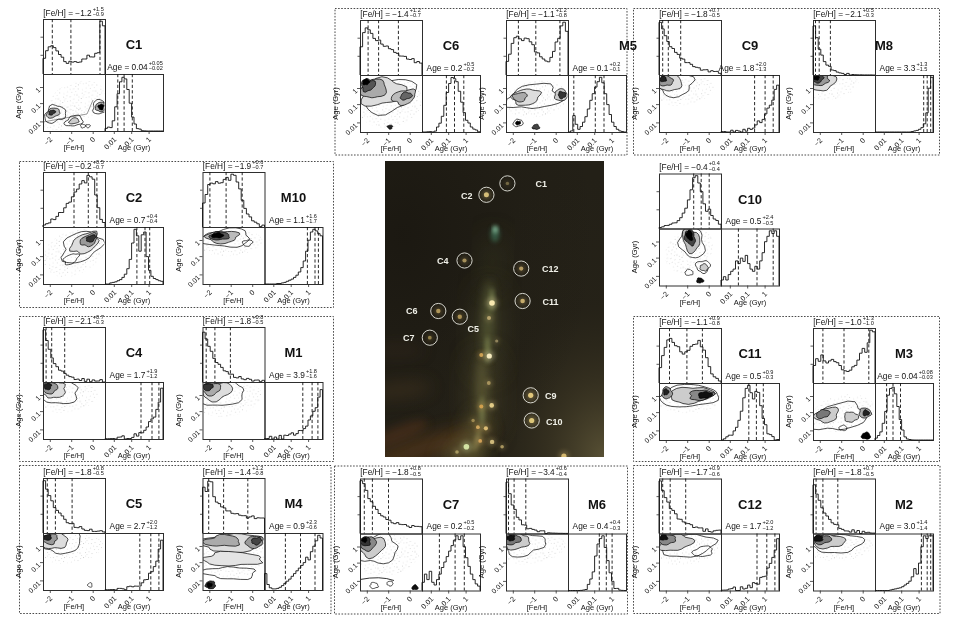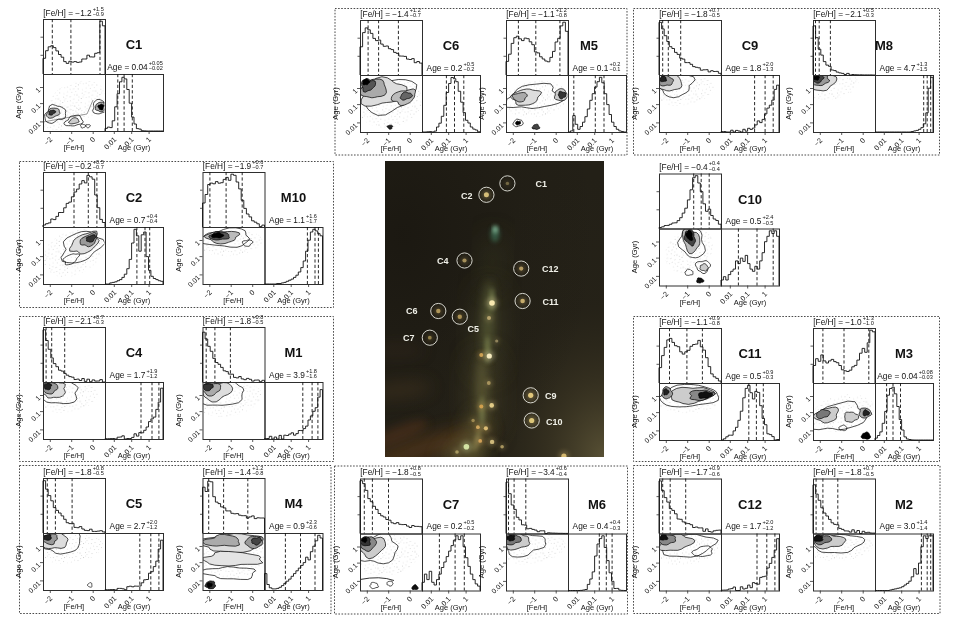--- a/index.html
+++ b/index.html
@@ -960,7 +960,7 @@
     <div class="lab" style="left:411.0px;top:38.0px">C6</div>
     <div class="tt" style="left:457.0px;top:8.5px;width:160px;font-size:8.3px"><span>[Fe/H] = −1.1</span><span class="st" style="font-size:5.6px"><b>+1.2</b><u>−0.8</u></span></div>
     <div class="tt" style="left:517.0px;top:62.5px;width:160px;font-size:8.3px"><span>Age = 0.1</span><span class="st" style="font-size:5.6px"><b>+0.2</b><u>−0.1</u></span></div>
-    <div class="lab" style="left:549px;top:38.0px">M5</div>
+    <div class="lab" style="left:588px;top:38.0px">M5</div>
     <div class="tt" style="left:610.0px;top:8.5px;width:160px;font-size:8.3px"><span>[Fe/H] = −1.8</span><span class="st" style="font-size:5.6px"><b>+0.7</b><u>−0.5</u></span></div>
     <div class="tt" style="left:670.0px;top:62.5px;width:160px;font-size:8.3px"><span>Age = 1.8</span><span class="st" style="font-size:5.6px"><b>+2.0</b><u>−1.3</u></span></div>
     <div class="lab" style="left:710.0px;top:38.0px">C9</div>

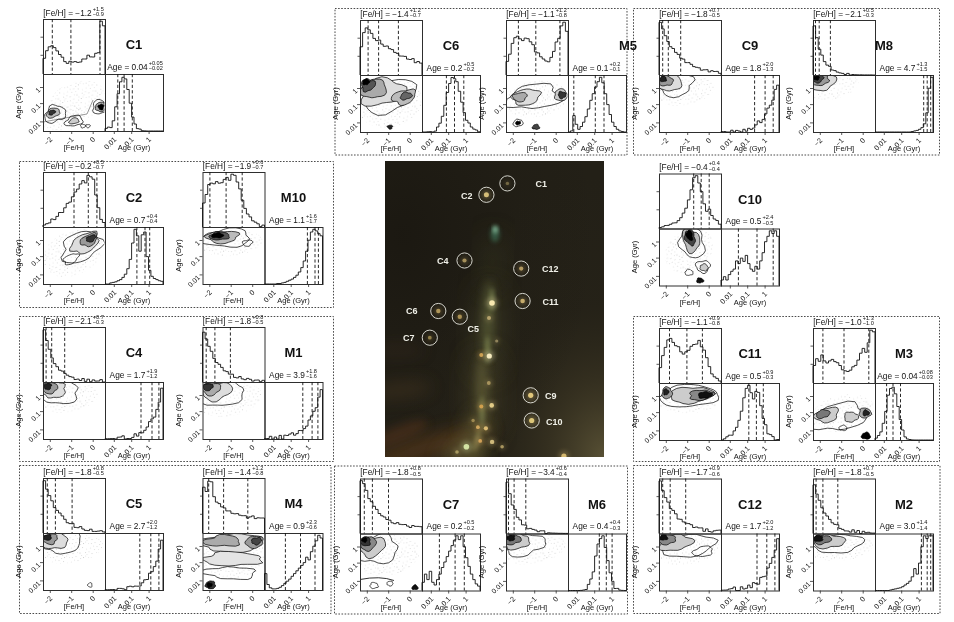--- a/index.html
+++ b/index.html
@@ -962,7 +962,7 @@
     <div class="tt" style="left:517.0px;top:62.5px;width:160px;font-size:8.3px"><span>Age = 0.1</span><span class="st" style="font-size:5.6px"><b>+0.2</b><u>−0.1</u></span></div>
     <div class="lab" style="left:588px;top:38.0px">M5</div>
     <div class="tt" style="left:610.0px;top:8.5px;width:160px;font-size:8.3px"><span>[Fe/H] = −1.8</span><span class="st" style="font-size:5.6px"><b>+0.7</b><u>−0.5</u></span></div>
-    <div class="tt" style="left:670.0px;top:62.5px;width:160px;font-size:8.3px"><span>Age = 1.8</span><span class="st" style="font-size:5.6px"><b>+2.0</b><u>−1.3</u></span></div>
+    <div class="tt" style="left:670.0px;top:62.5px;width:146px;font-size:8.3px"><span>Age = 1.8</span><span class="st" style="font-size:5.6px"><b>+2.0</b><u>−1.3</u></span></div>
     <div class="lab" style="left:710.0px;top:38.0px">C9</div>
     <div class="tt" style="left:764.0px;top:8.5px;width:160px;font-size:8.3px"><span>[Fe/H] = −2.1</span><span class="st" style="font-size:5.6px"><b>+0.5</b><u>−0.3</u></span></div>
     <div class="tt" style="left:824.0px;top:62.5px;width:160px;font-size:8.3px"><span>Age = 4.7</span><span class="st" style="font-size:5.6px"><b>+1.3</b><u>−1.5</u></span></div>

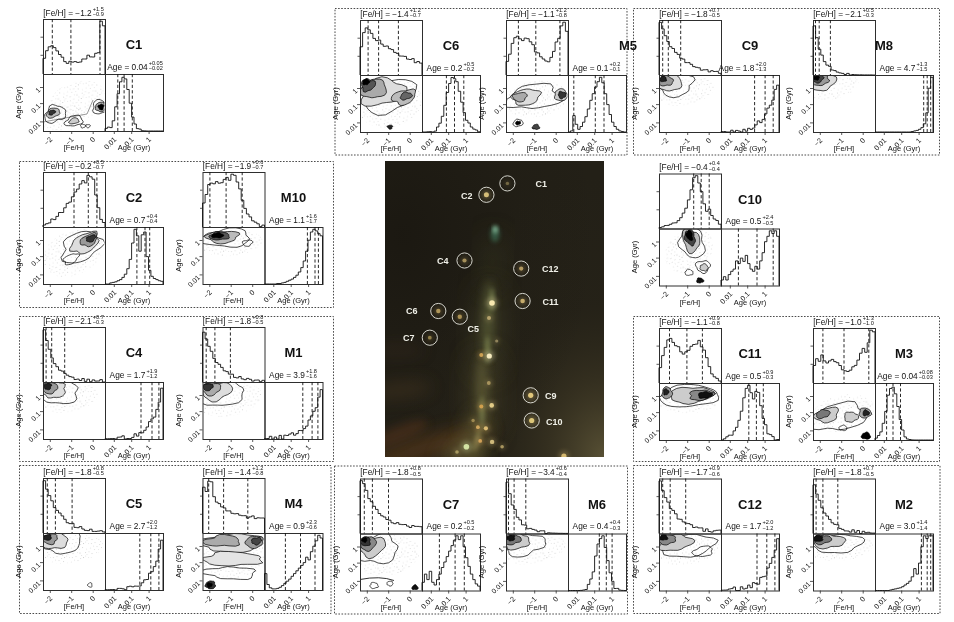--- a/index.html
+++ b/index.html
@@ -965,7 +965,7 @@
     <div class="tt" style="left:670.0px;top:62.5px;width:146px;font-size:8.3px"><span>Age = 1.8</span><span class="st" style="font-size:5.6px"><b>+2.0</b><u>−1.3</u></span></div>
     <div class="lab" style="left:710.0px;top:38.0px">C9</div>
     <div class="tt" style="left:764.0px;top:8.5px;width:160px;font-size:8.3px"><span>[Fe/H] = −2.1</span><span class="st" style="font-size:5.6px"><b>+0.5</b><u>−0.3</u></span></div>
-    <div class="tt" style="left:824.0px;top:62.5px;width:160px;font-size:8.3px"><span>Age = 4.7</span><span class="st" style="font-size:5.6px"><b>+1.3</b><u>−1.5</u></span></div>
+    <div class="tt" style="left:824.0px;top:62.5px;width:160px;font-size:8.3px"><span>Age = 3.3</span><span class="st" style="font-size:5.6px"><b>+1.3</b><u>−1.5</u></span></div>
     <div class="lab" style="left:844px;top:38.0px">M8</div>
     <div class="tt" style="left:-6.0px;top:160.5px;width:160px;font-size:8.3px"><span>[Fe/H] = −0.2</span><span class="st" style="font-size:5.6px"><b>+0.5</b><u>−0.7</u></span></div>
     <div class="tt" style="left:54.0px;top:214.5px;width:160px;font-size:8.3px"><span>Age = 0.7</span><span class="st" style="font-size:5.6px"><b>+0.4</b><u>−0.4</u></span></div>

